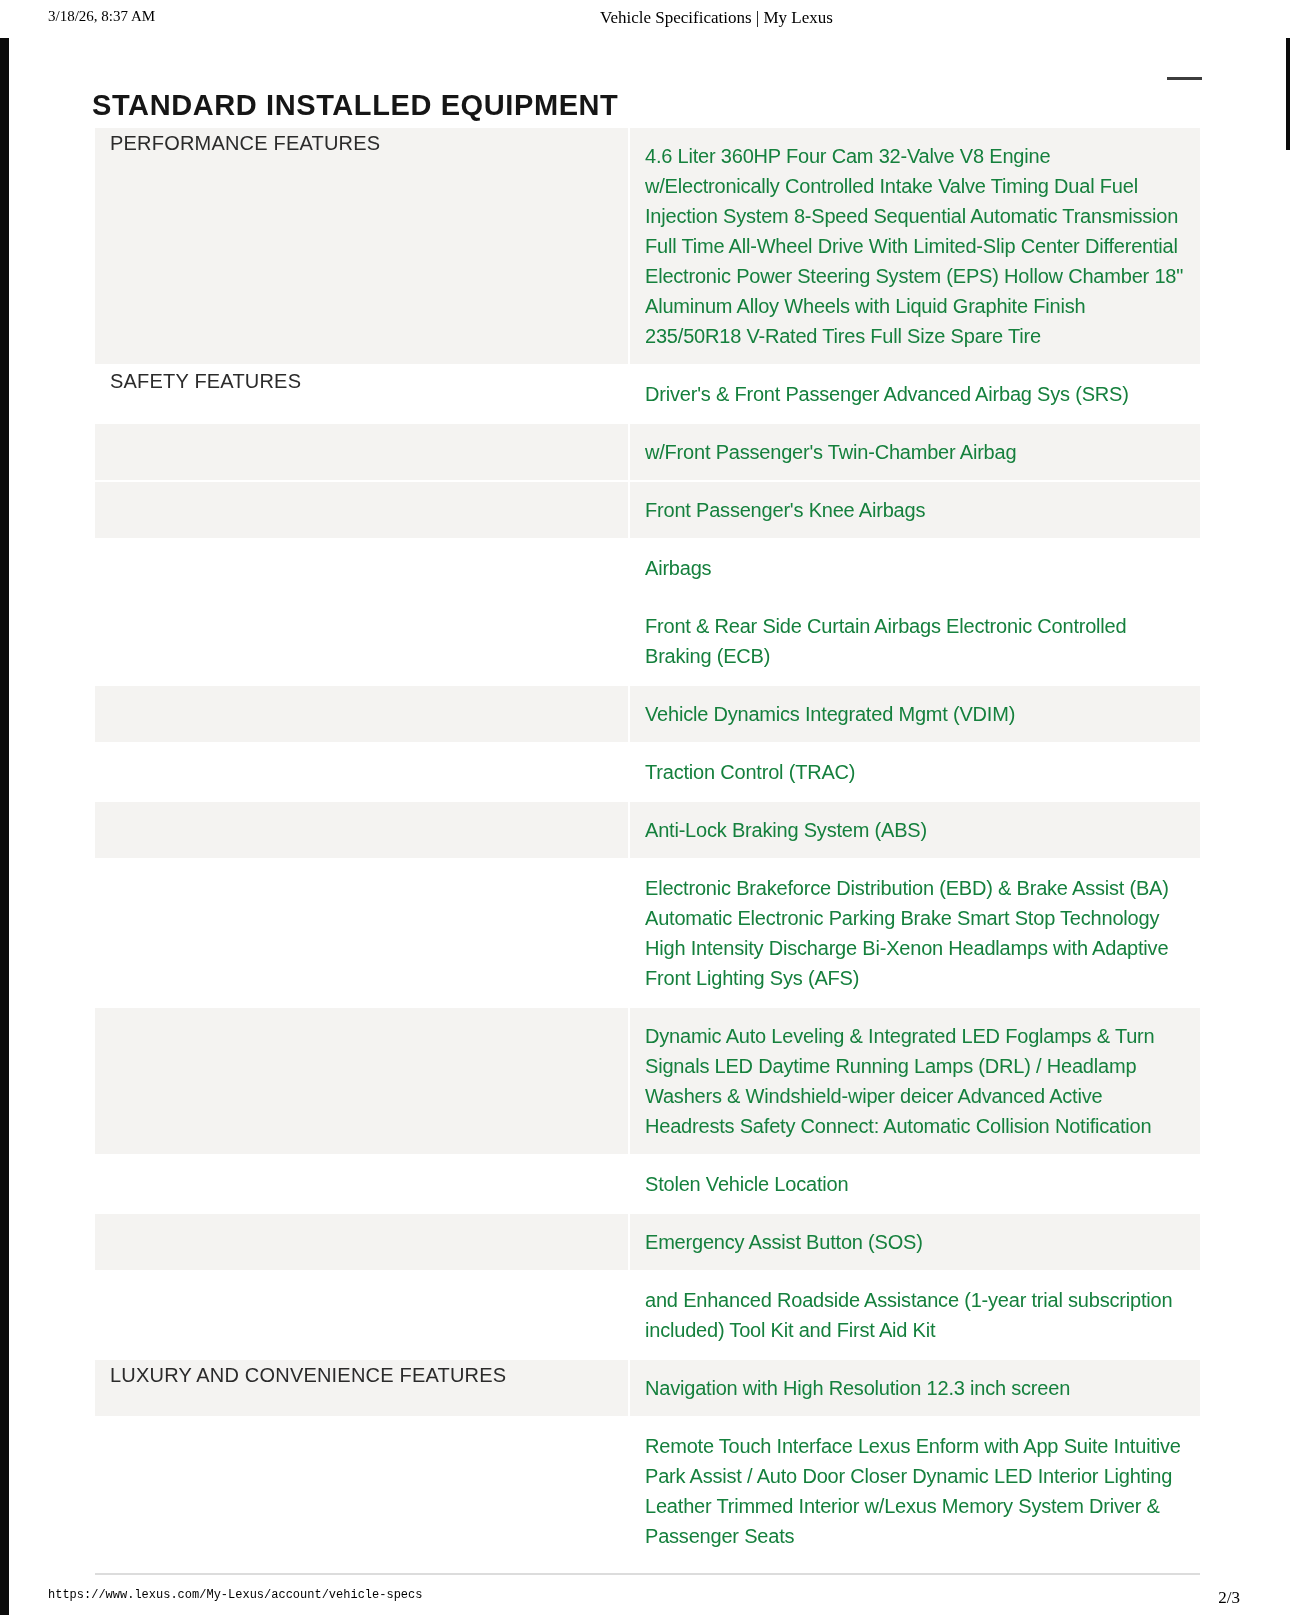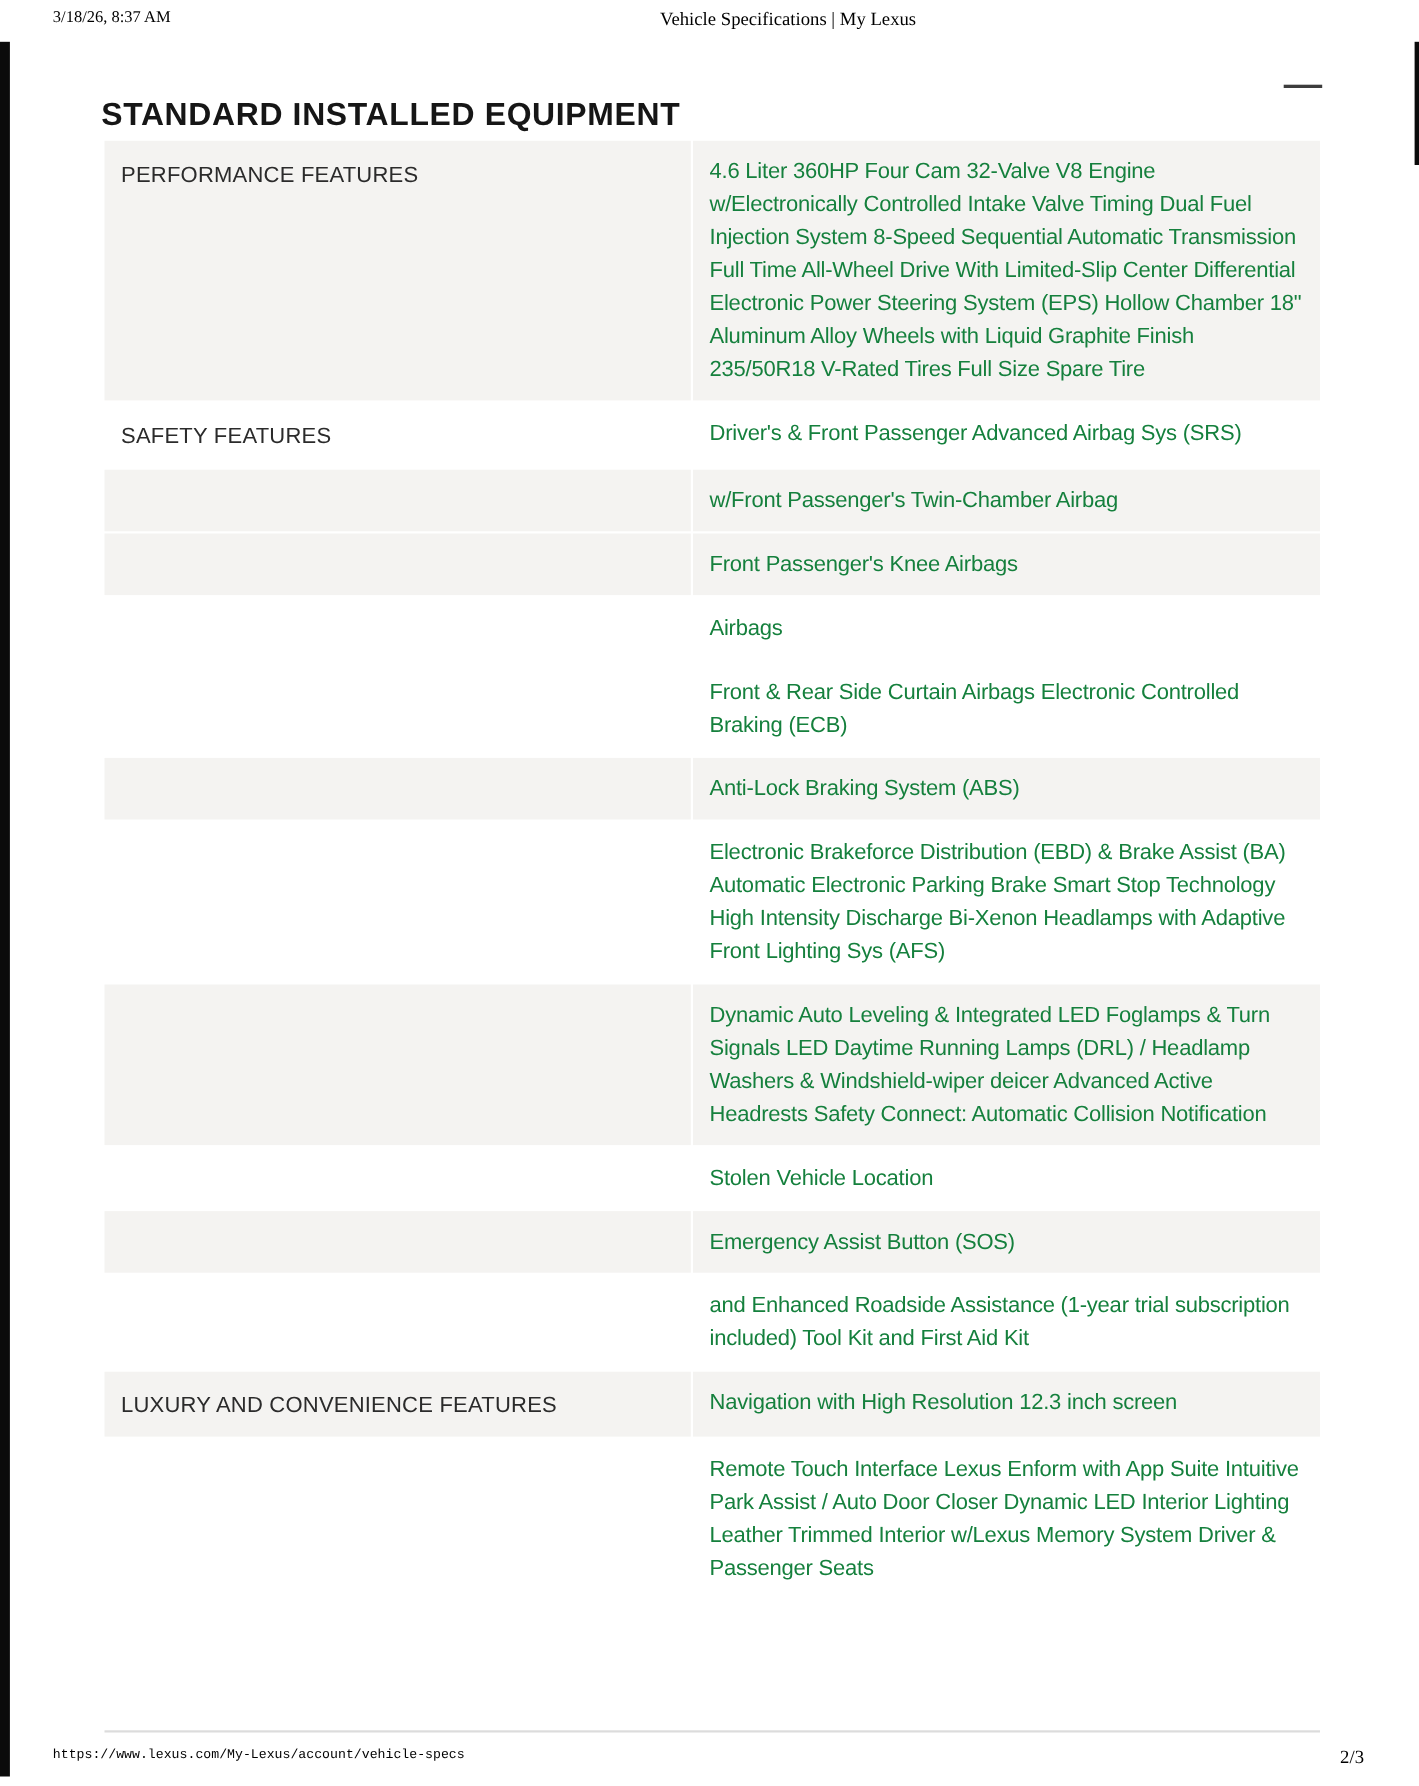--- a/index.html
+++ b/index.html
@@ -69,7 +69,7 @@
   .cell { box-sizing: border-box; }
   .cell-left {
     flex: 0 0 533px;
-    padding: 17px 14px 13px 15px;
+    padding: 1px 14px 13px 15px;
     font-size: 20px; letter-spacing: 0.2px;
     color: #2b2b2b;
     text-transform: uppercase;

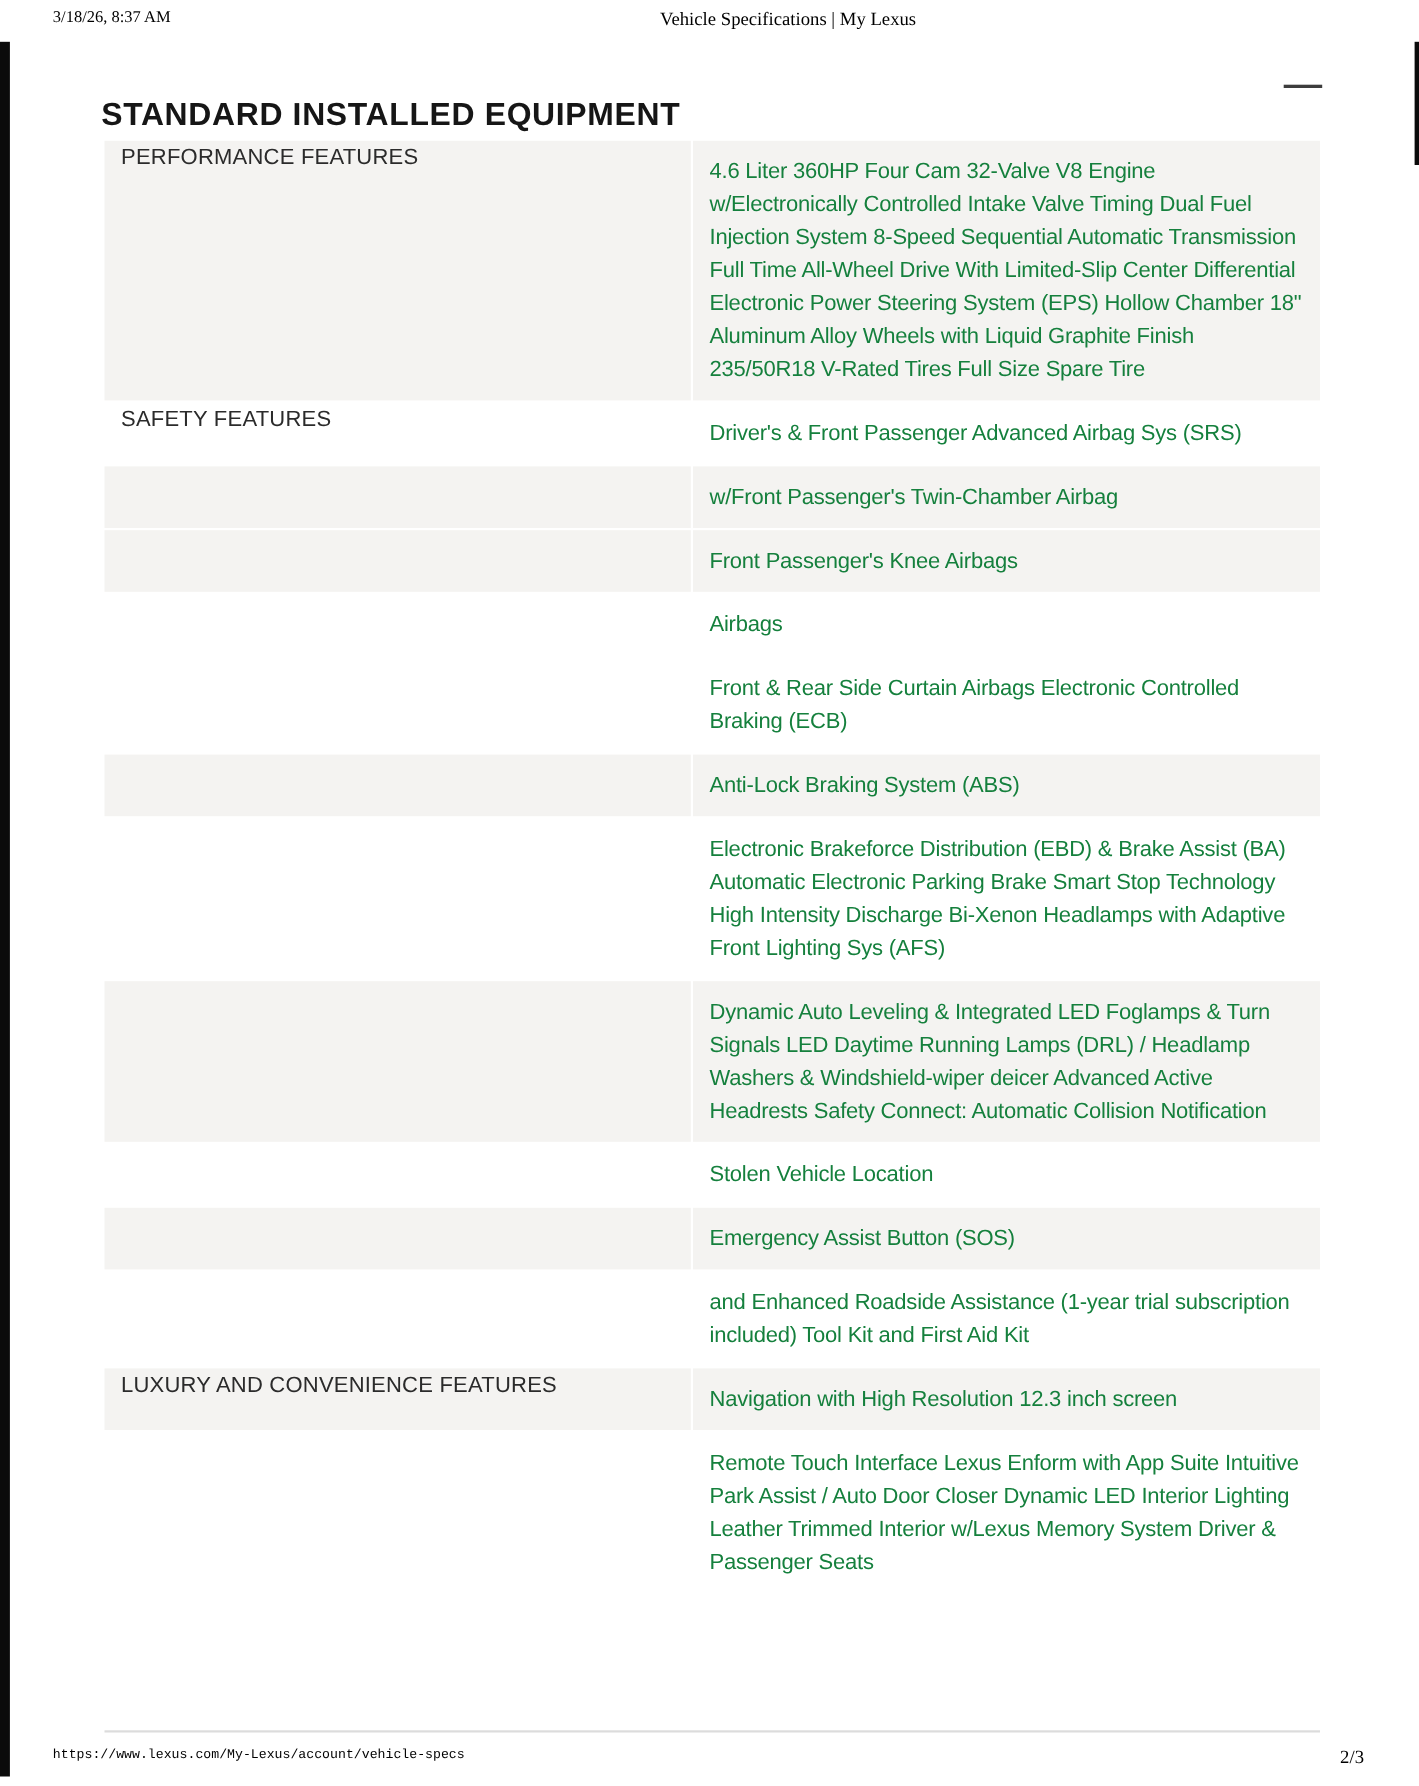--- a/index.html
+++ b/index.html
@@ -129,6 +129,10 @@
       </div>
       <div class="row shaded">
         <div class="cell cell-left"></div>
+        <div class="cell cell-right">Vehicle Dynamics Integrated Mgmt (VDIM)</div>
+      </div>
+      <div class="row shaded">
+        <div class="cell cell-left"></div>
         <div class="cell cell-right">Anti-Lock Braking System (ABS)</div>
       </div>
       <div class="row plain">

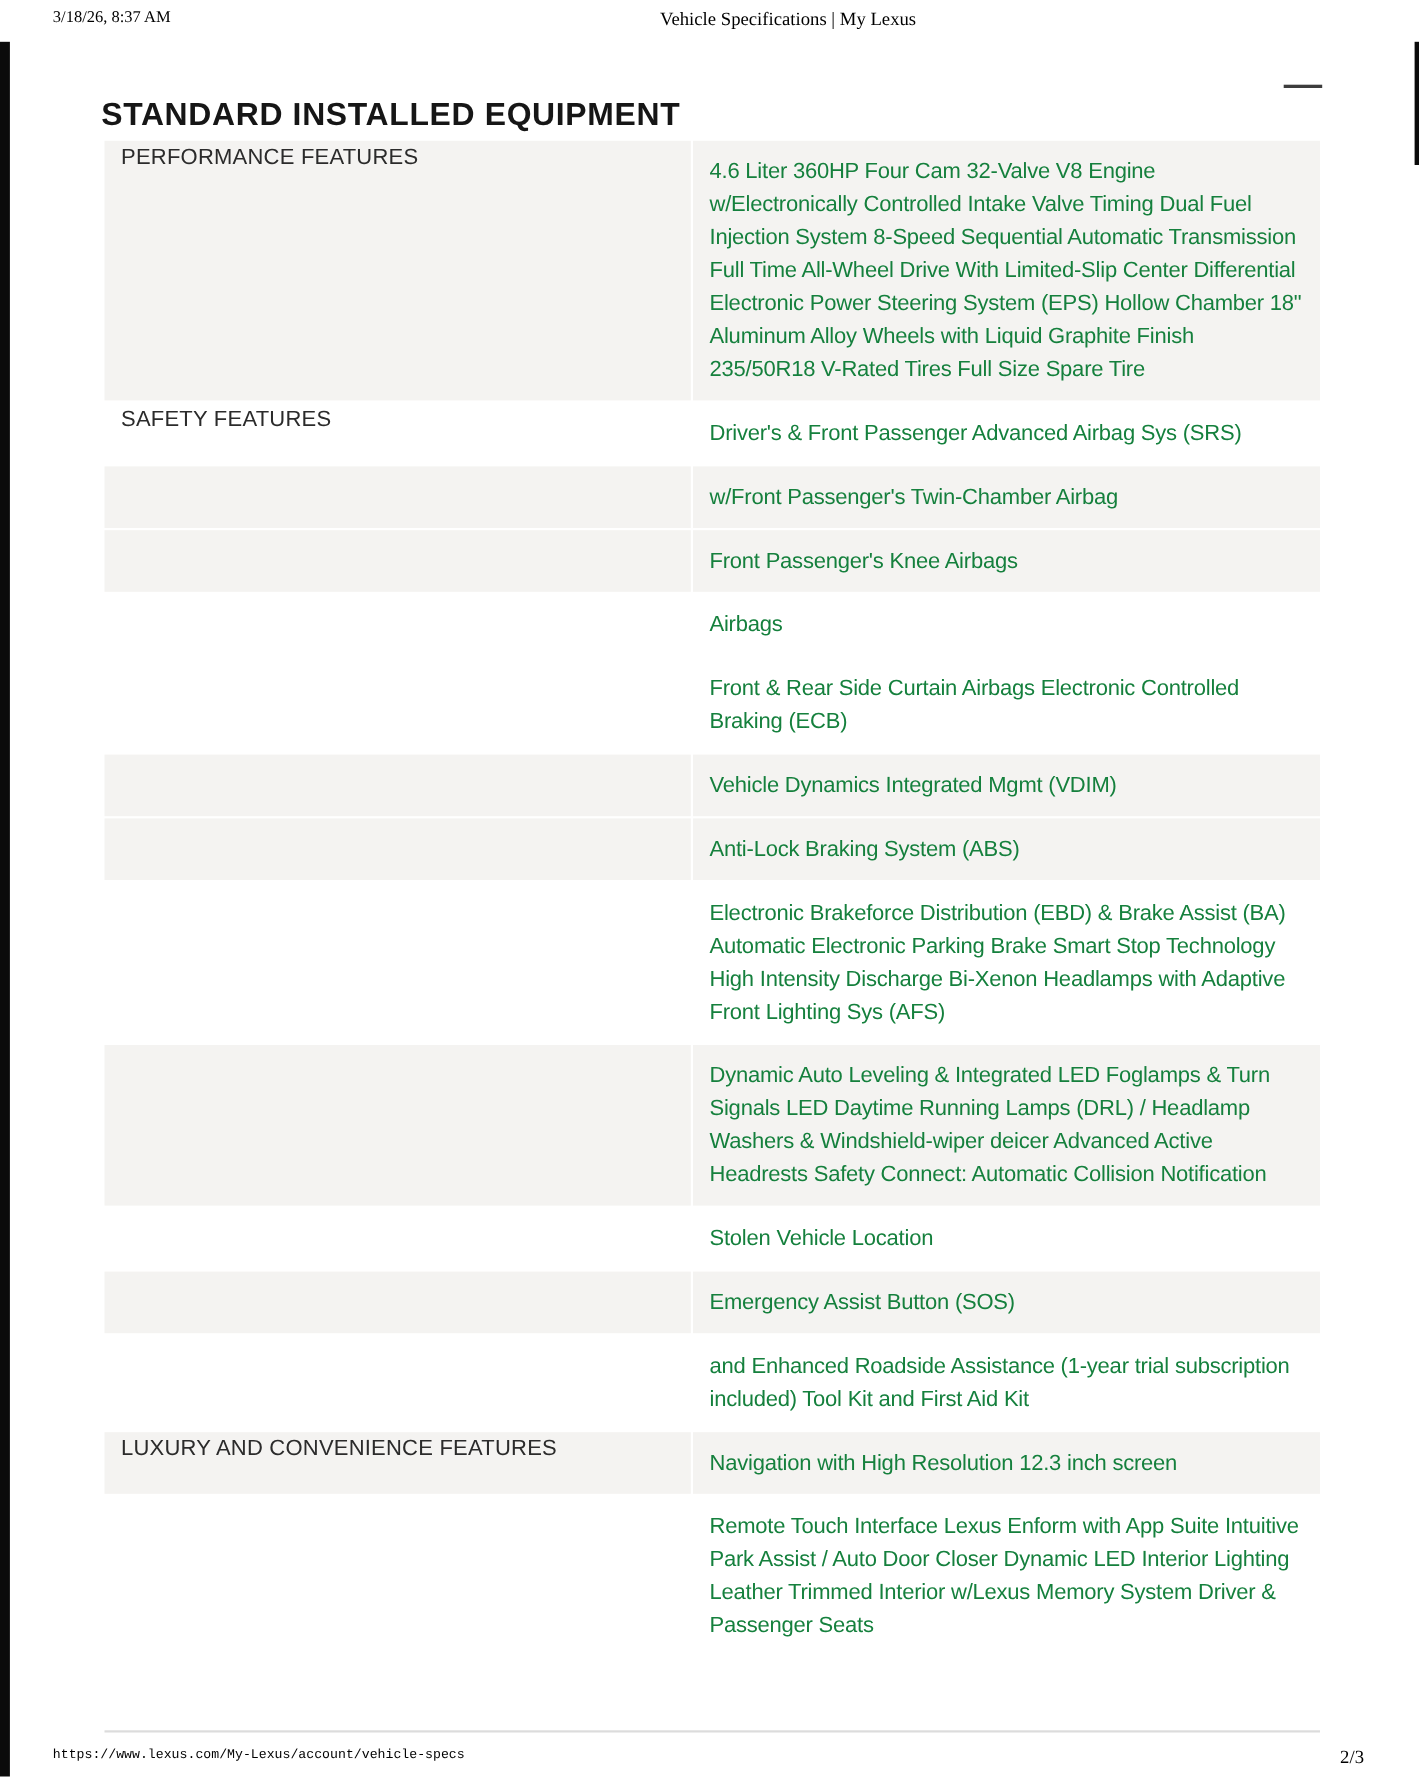--- a/index.html
+++ b/index.html
@@ -131,6 +131,10 @@
         <div class="cell cell-left"></div>
         <div class="cell cell-right">Vehicle Dynamics Integrated Mgmt (VDIM)</div>
       </div>
+      <div class="row plain">
+        <div class="cell cell-left"></div>
+        <div class="cell cell-right">Traction Control (TRAC)</div>
+      </div>
       <div class="row shaded">
         <div class="cell cell-left"></div>
         <div class="cell cell-right">Anti-Lock Braking System (ABS)</div>

